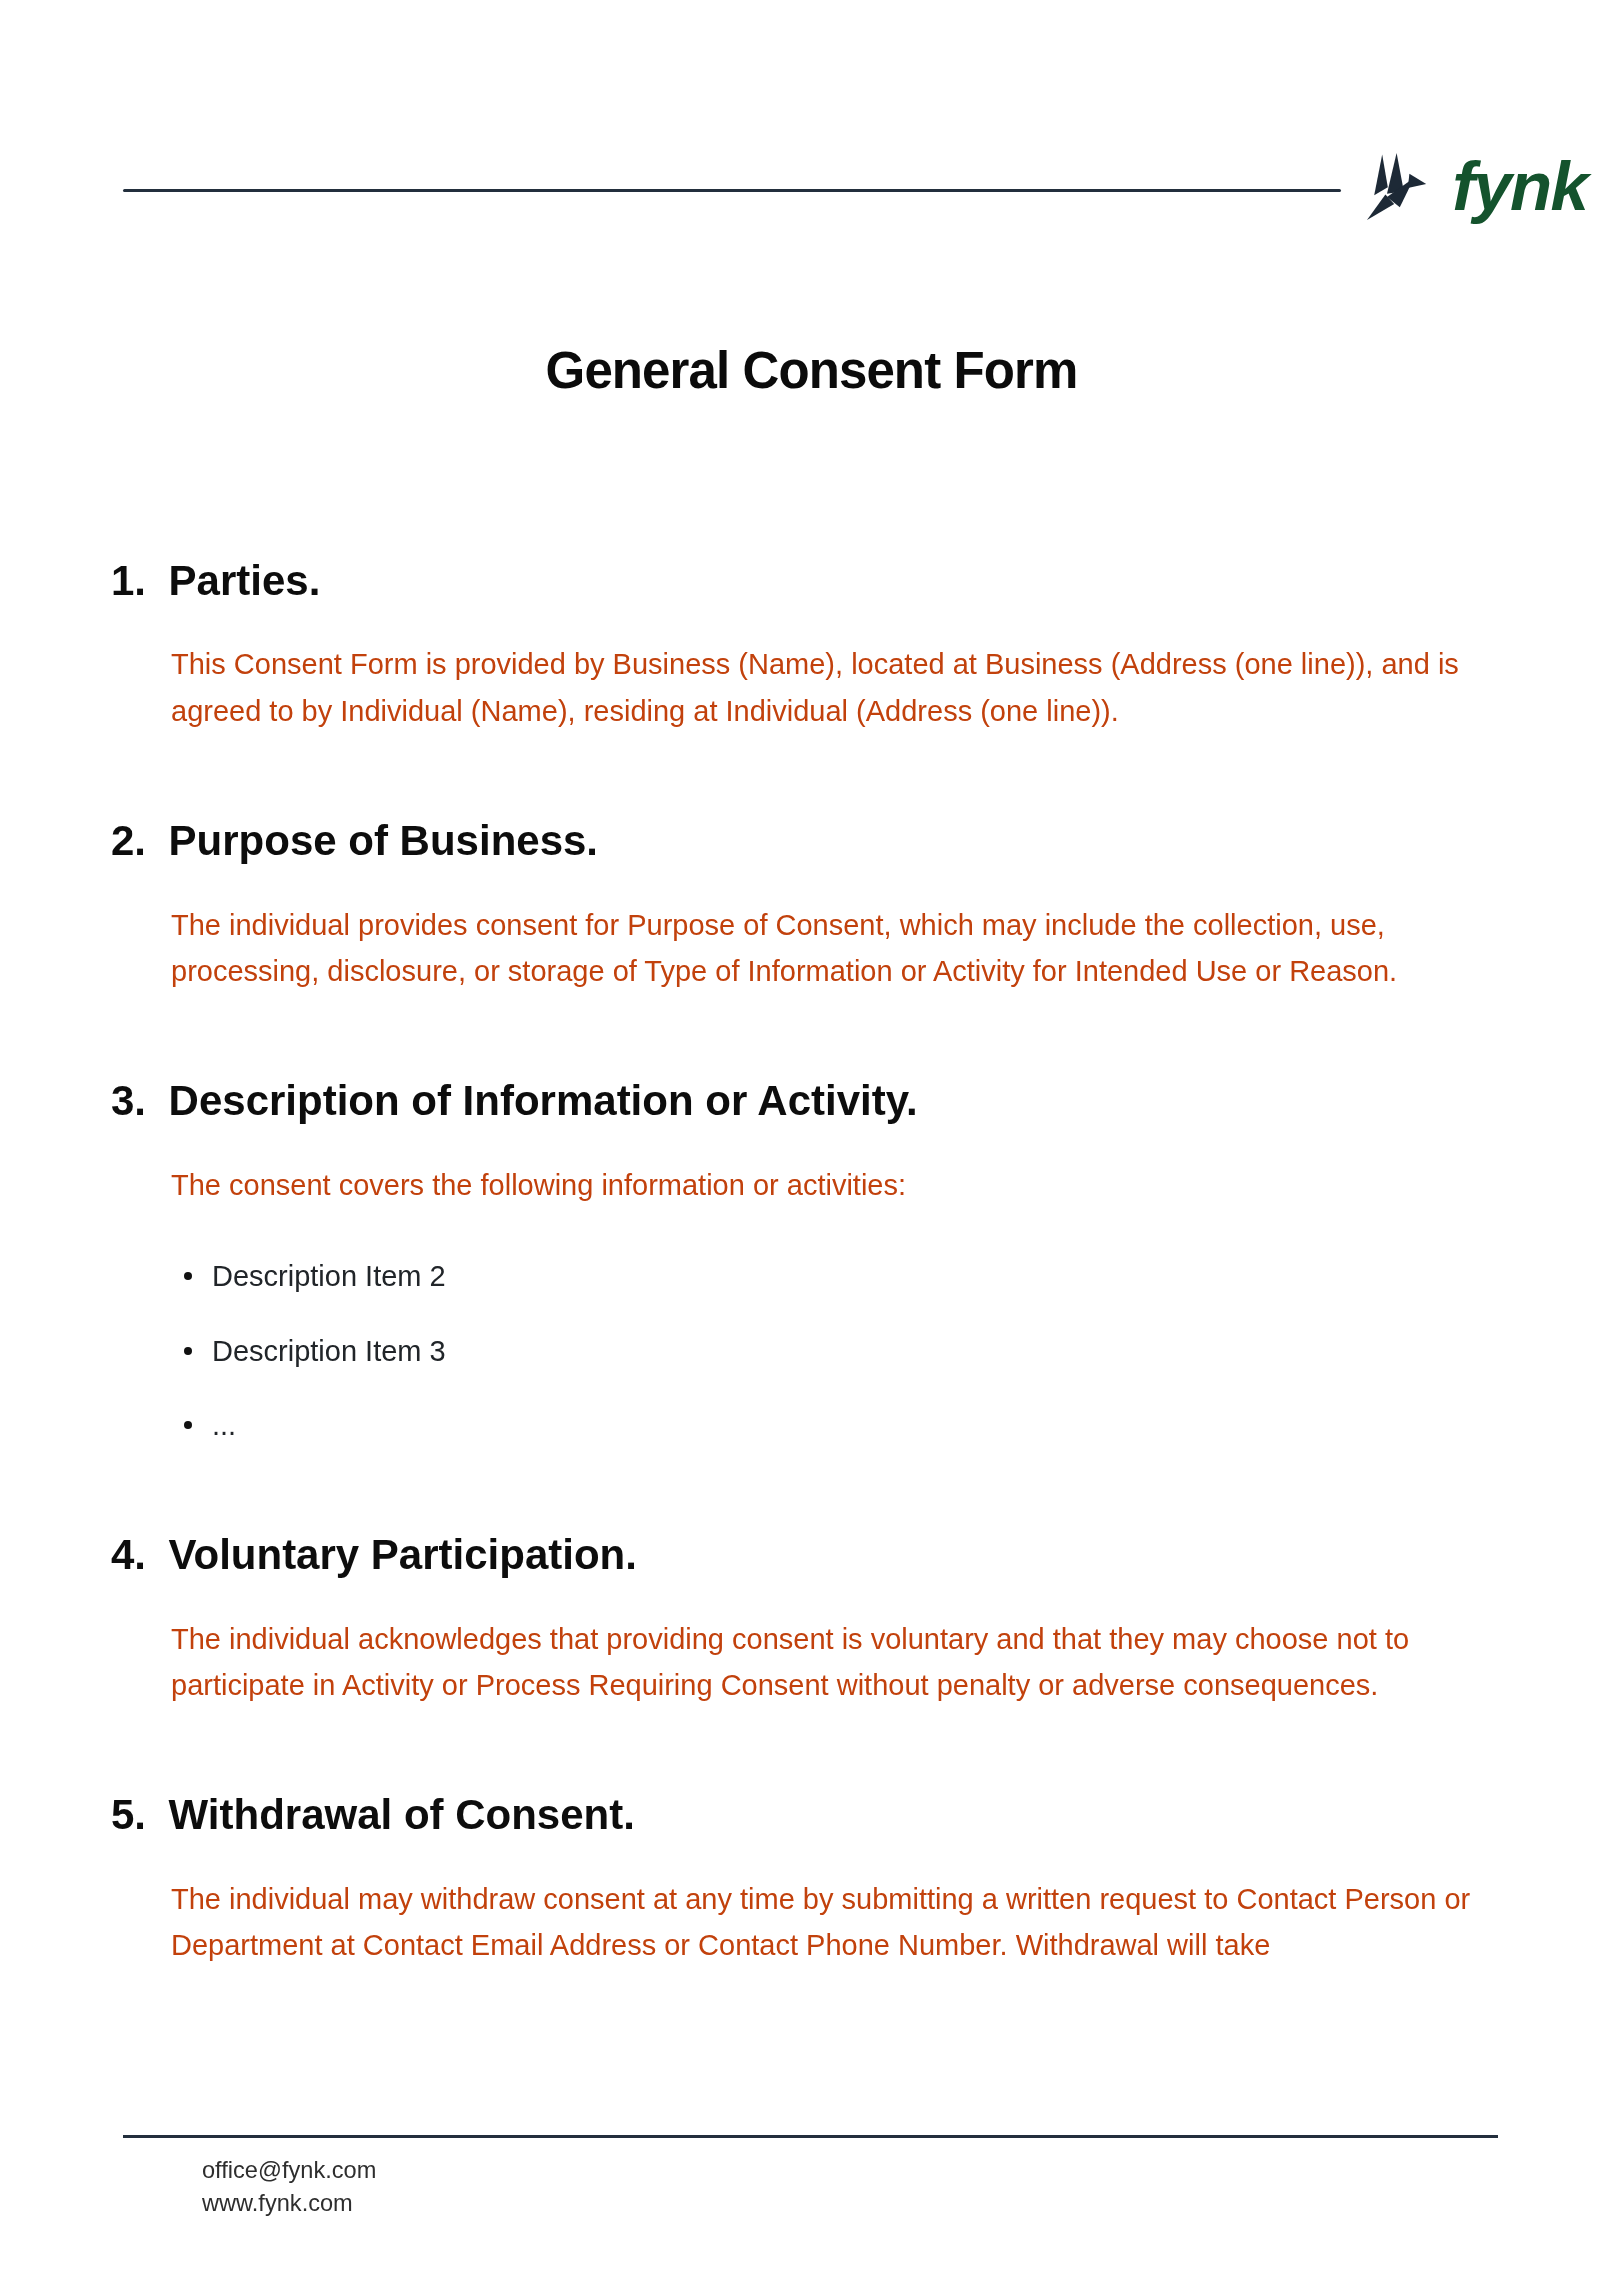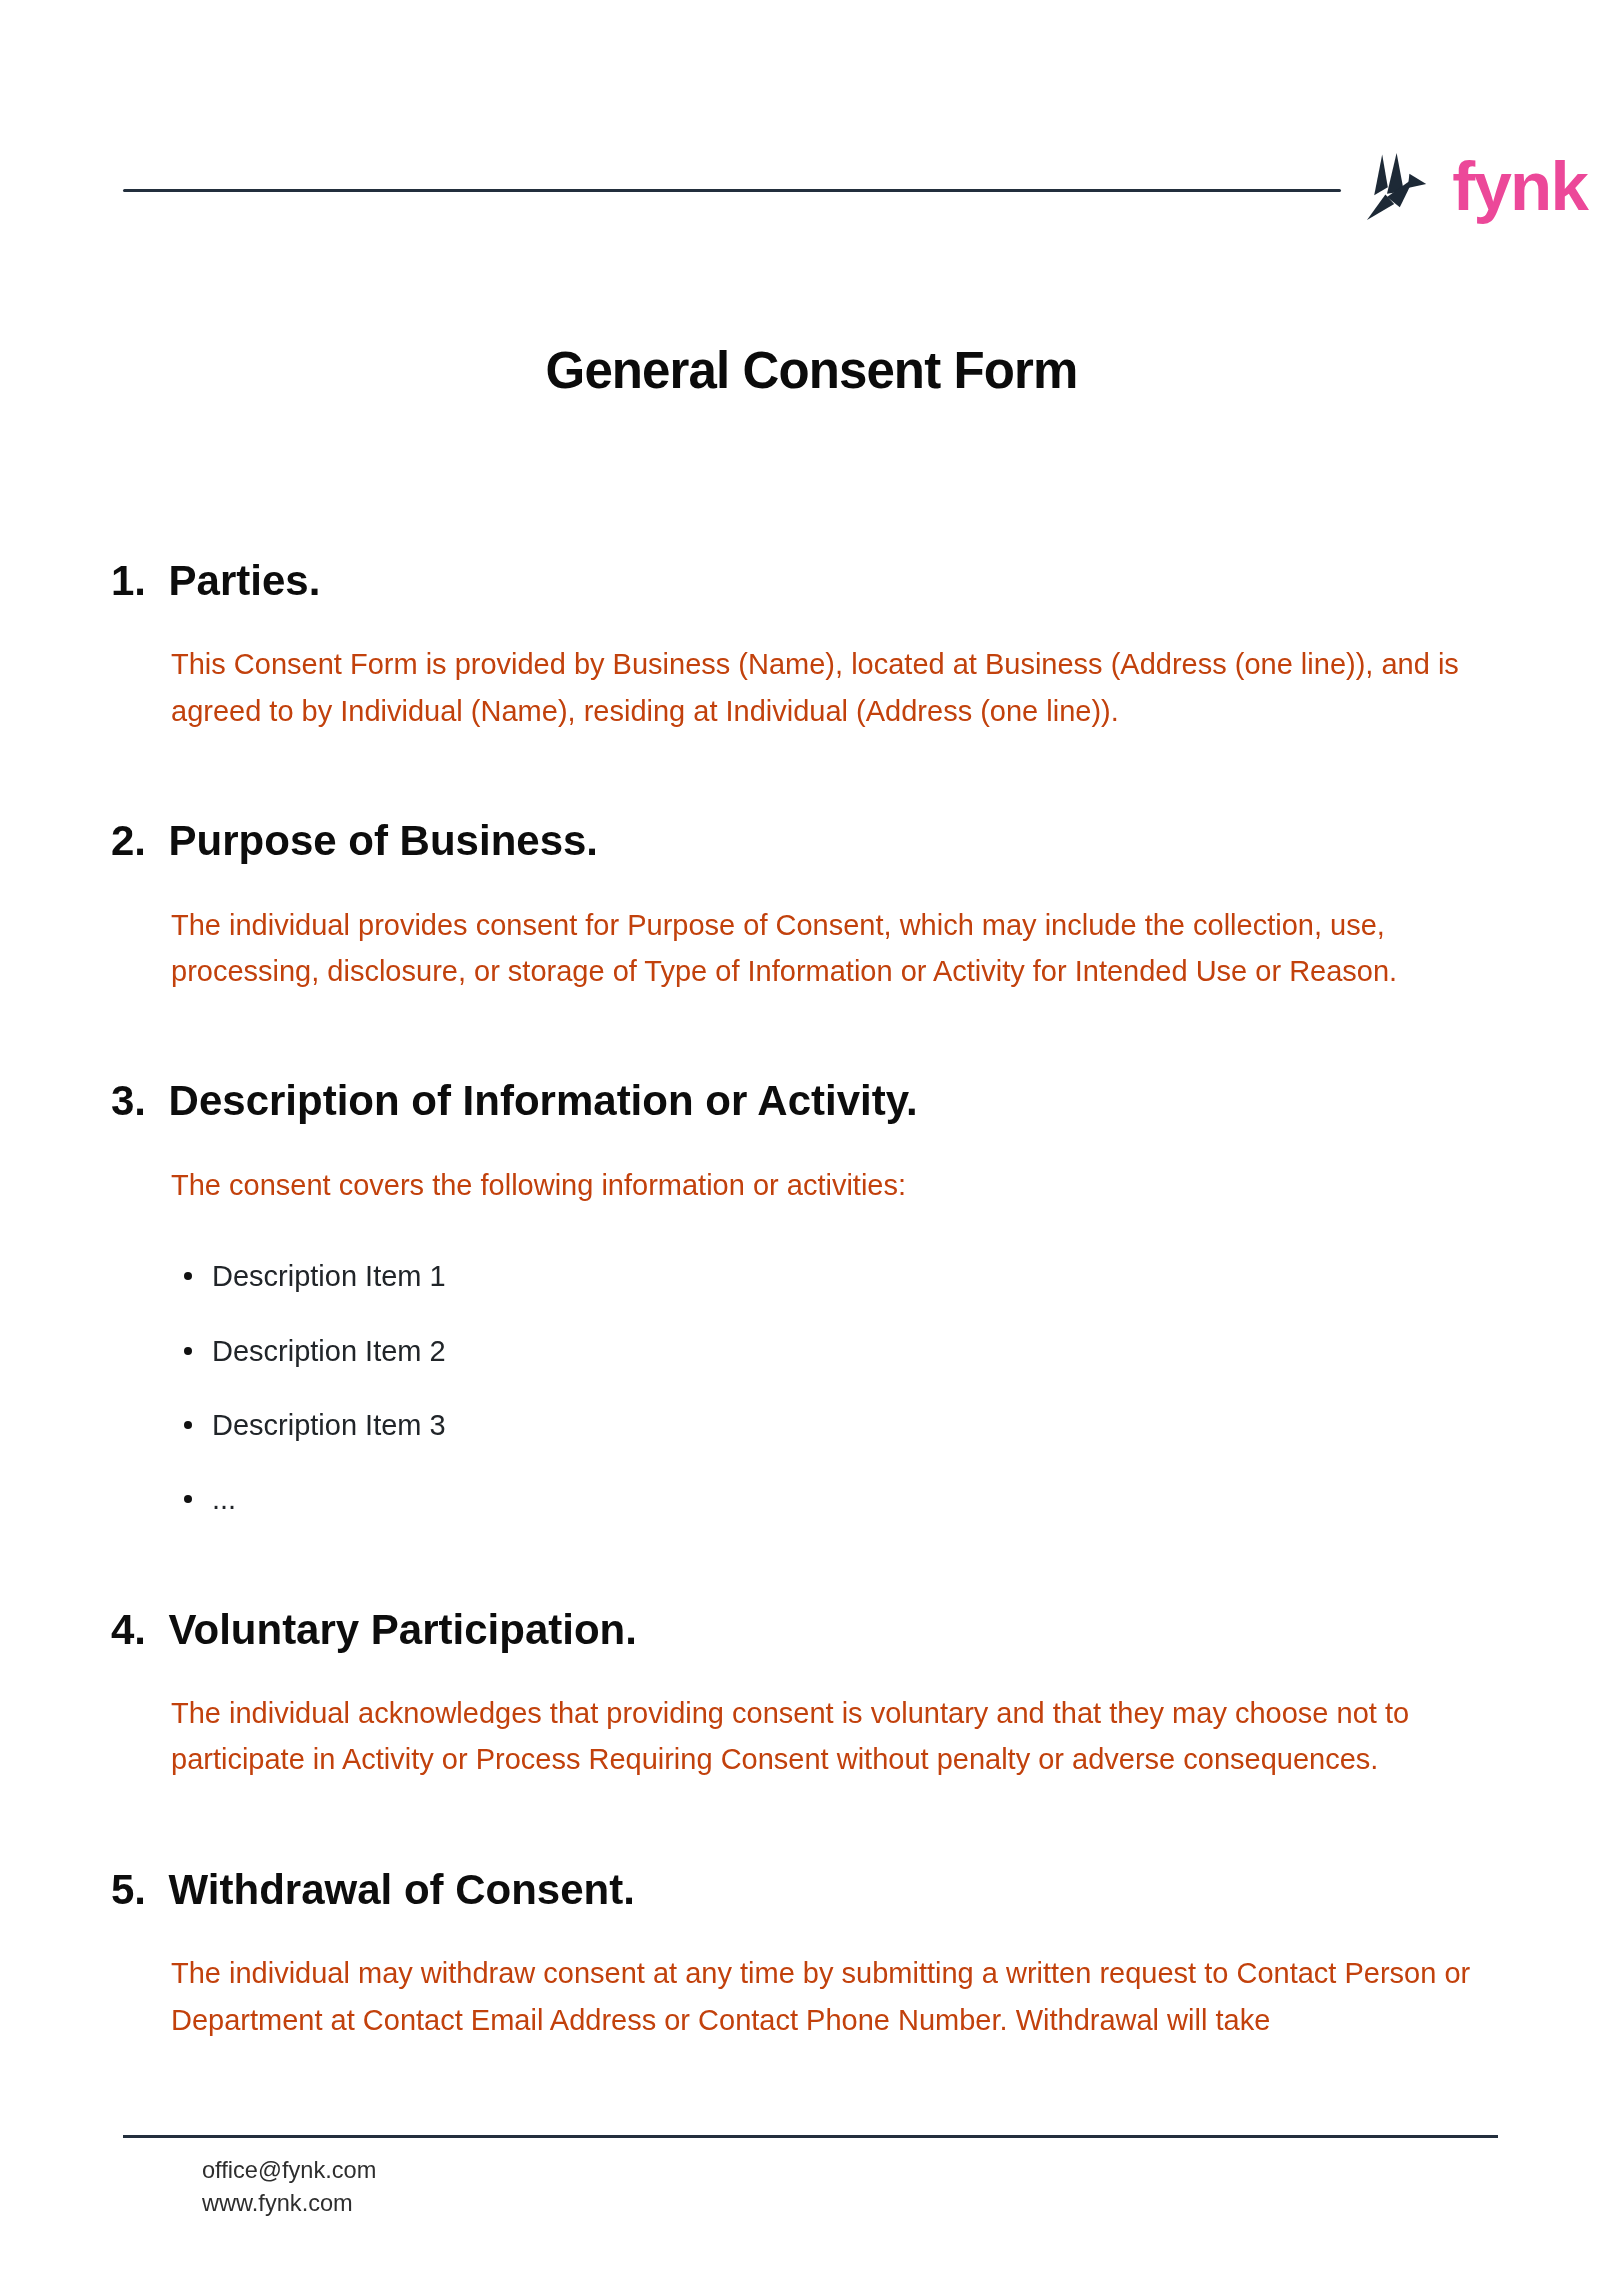--- a/index.html
+++ b/index.html
@@ -38,9 +38,10 @@
     font-size: 69px;
     font-weight: 700;
     letter-spacing: -1.8px;
-    color: #ec4899;
+    color: #14532d;
     line-height: 1;
     padding-bottom: 9px;
+    font-style: italic;
   }
 
   

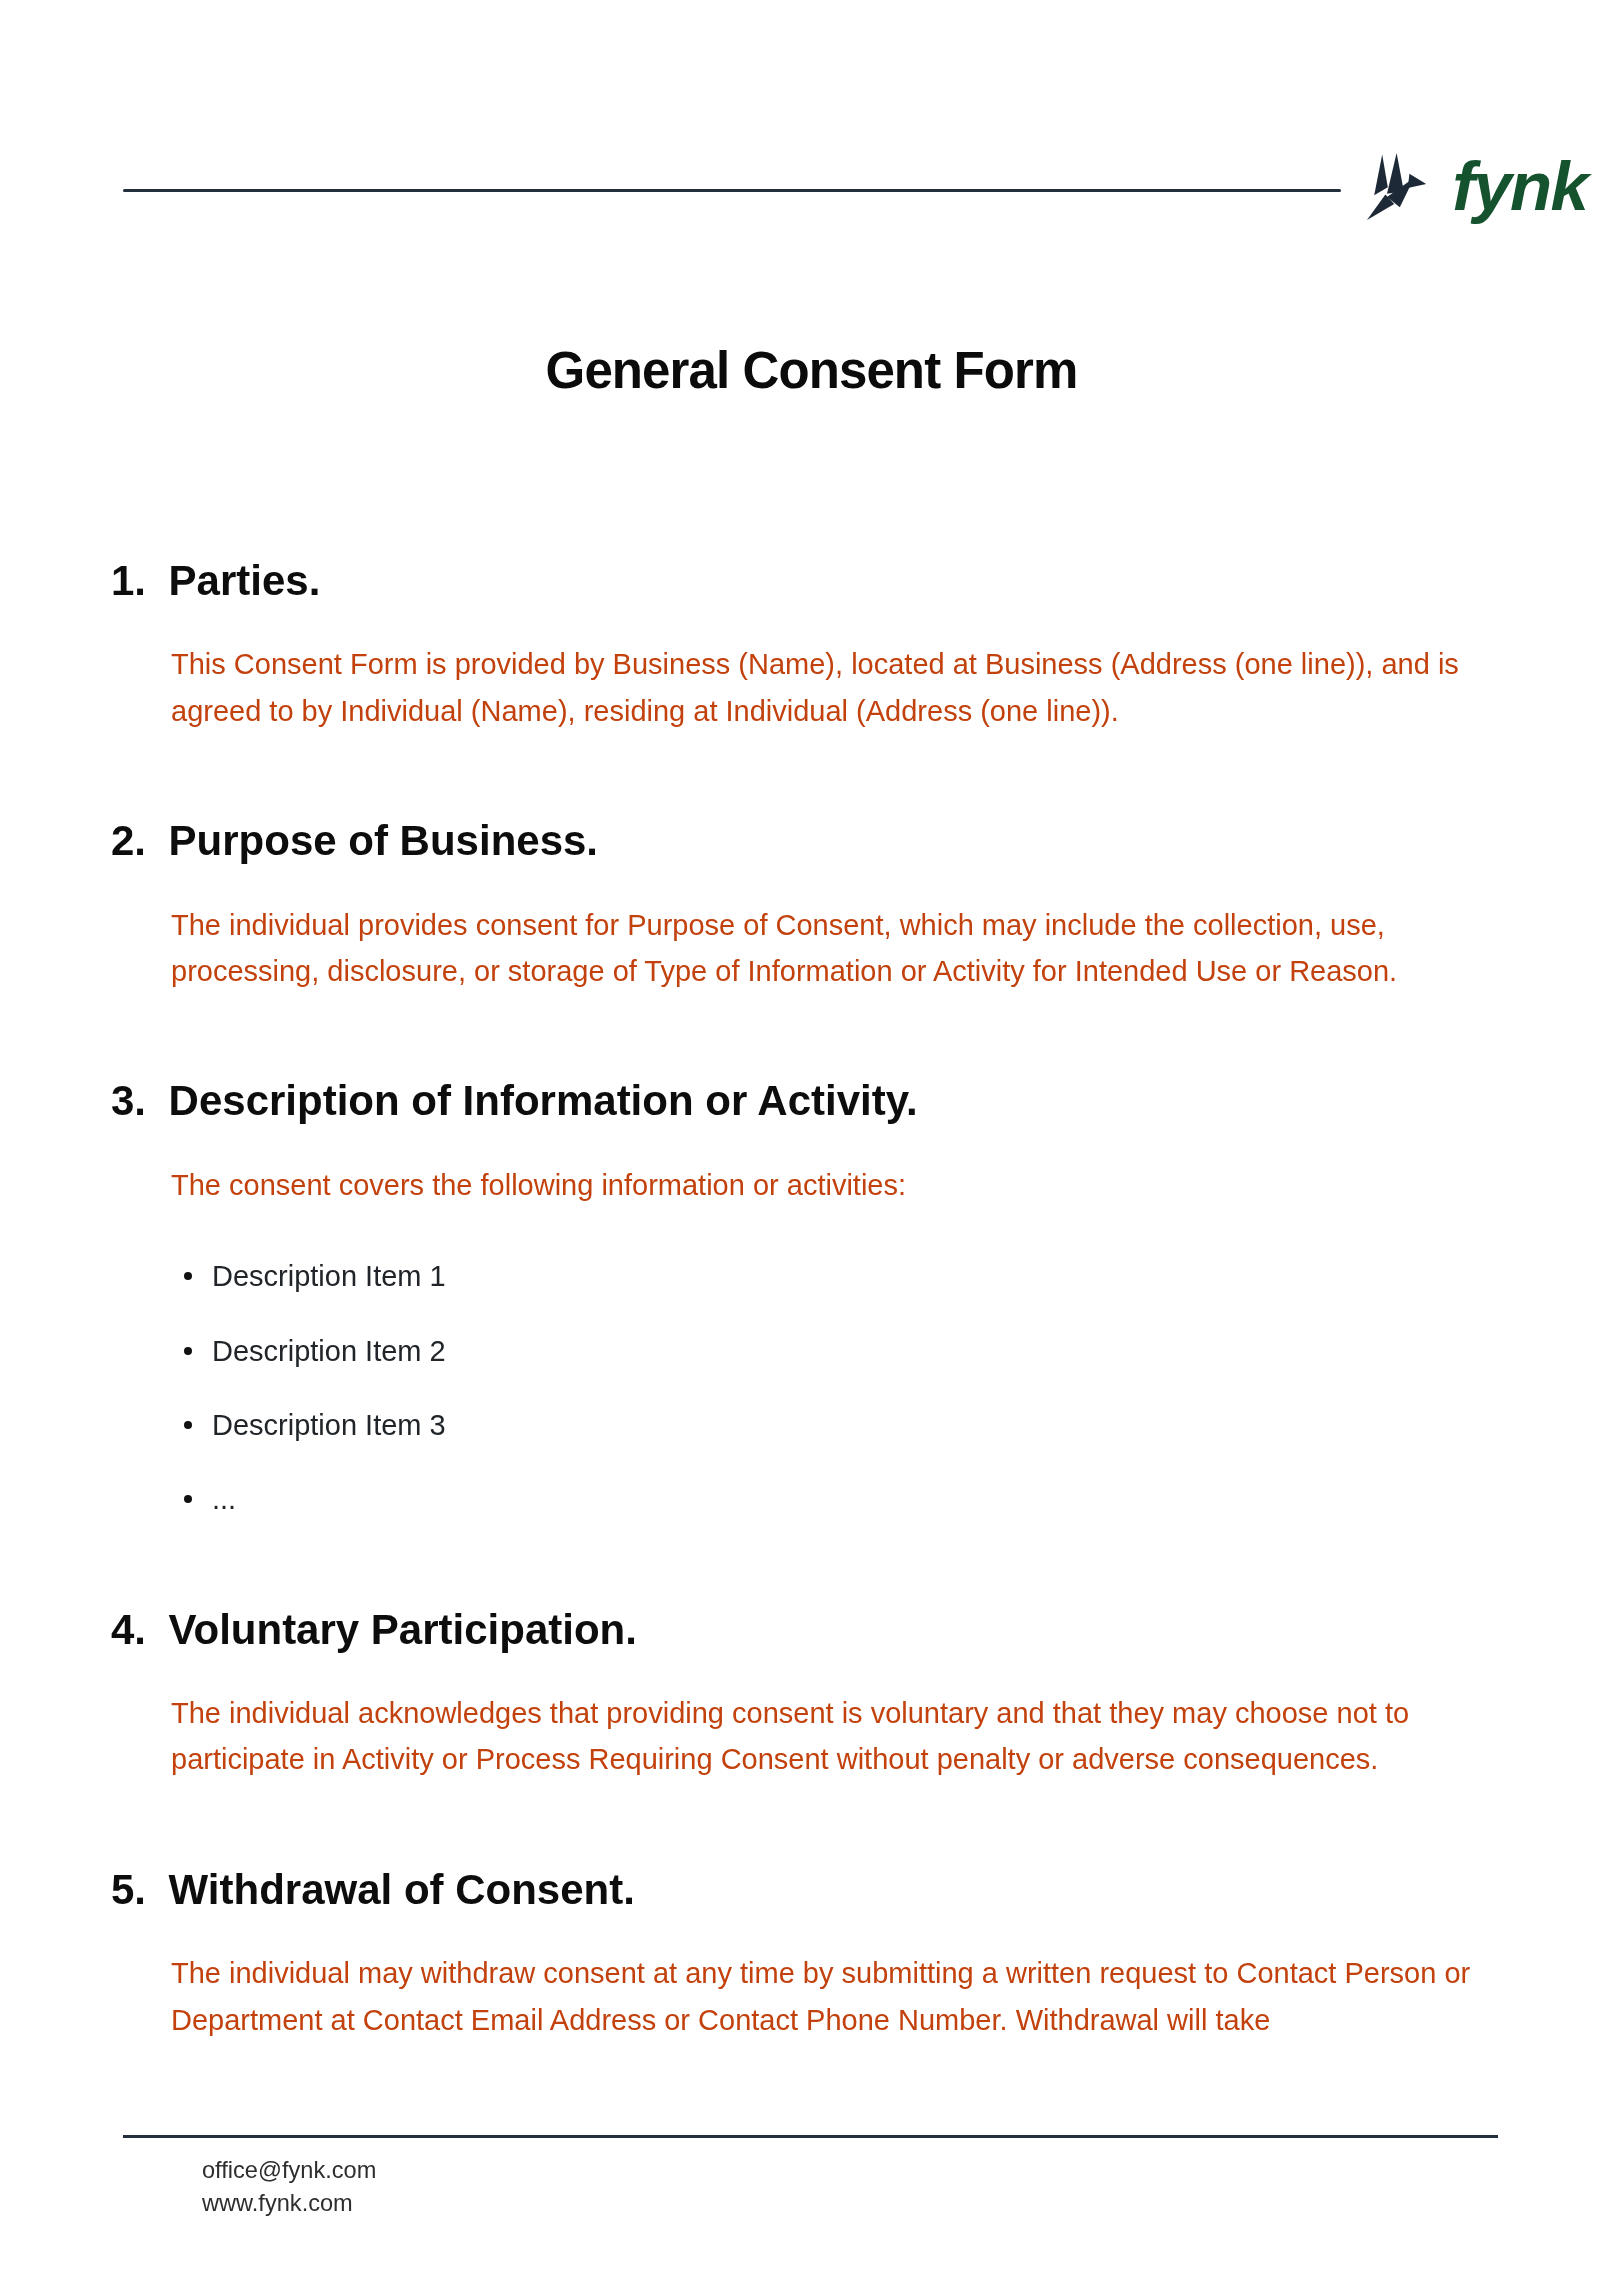--- a/index.html
+++ b/index.html
@@ -168,7 +168,6 @@
       <p>The consent covers the following information or activities:</p>
     </div>
     <ul class="bullets">
-      <li>Description Item 1</li>
       <li>Description Item 2</li>
       <li>Description Item 3</li>
       <li>...</li>

